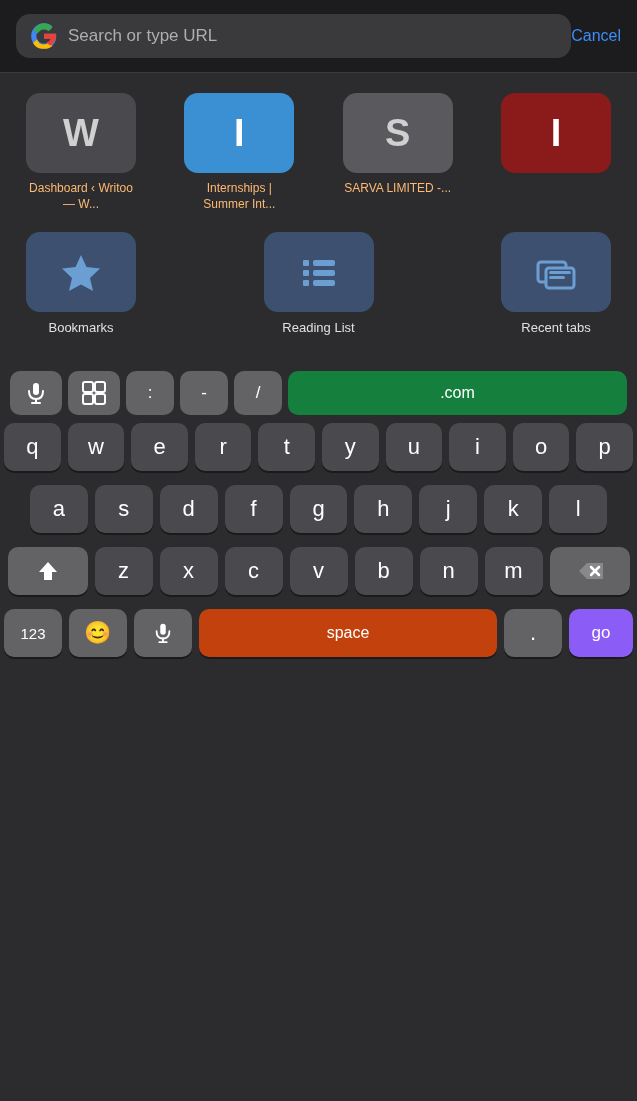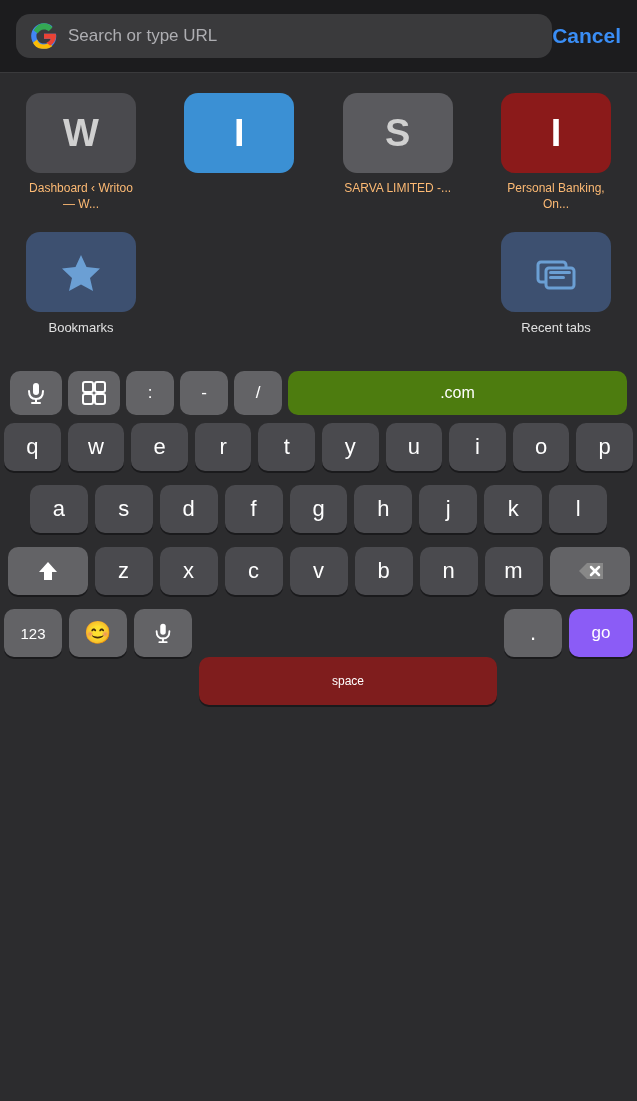--- a/index.html
+++ b/index.html
@@ -43,8 +43,8 @@
     }
     .cancel-btn {
       color: #3a8ef6;
-      font-size: 21px;
-      font-weight: 700;
+      font-size: 16px;
+      font-weight: 400;
       background: none;
       border: none;
       cursor: pointer;

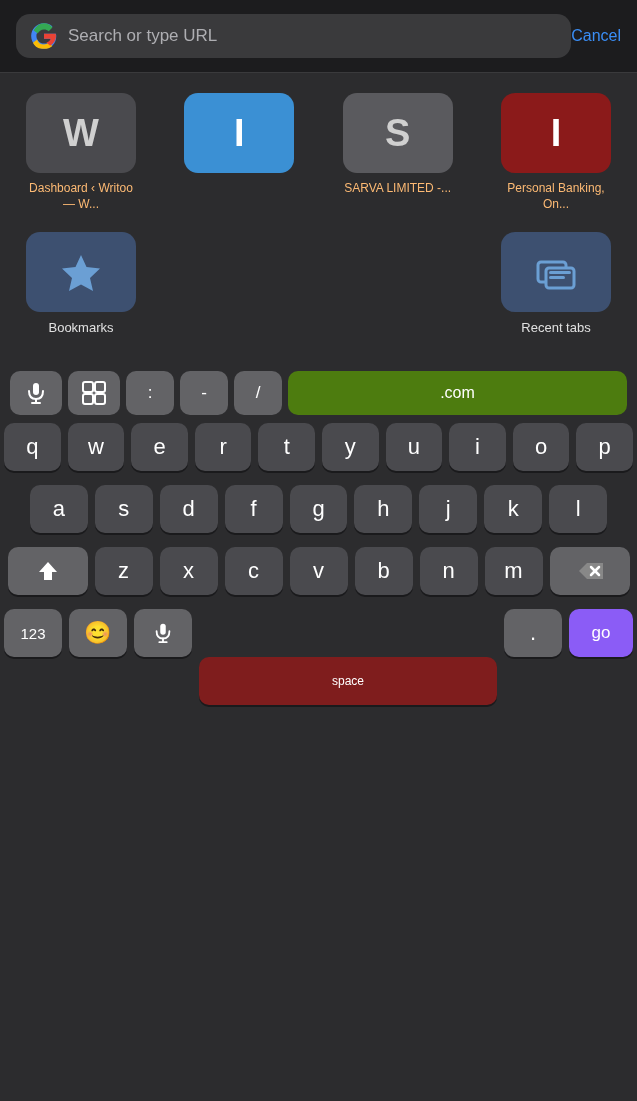--- a/index.html
+++ b/index.html
@@ -295,6 +295,7 @@
 
     <div class="recent-item">
       <div class="recent-icon internships">I</div>
+      <span class="recent-label">Internships | Summer Int...</span>
     </div>
 
     <div class="recent-item">

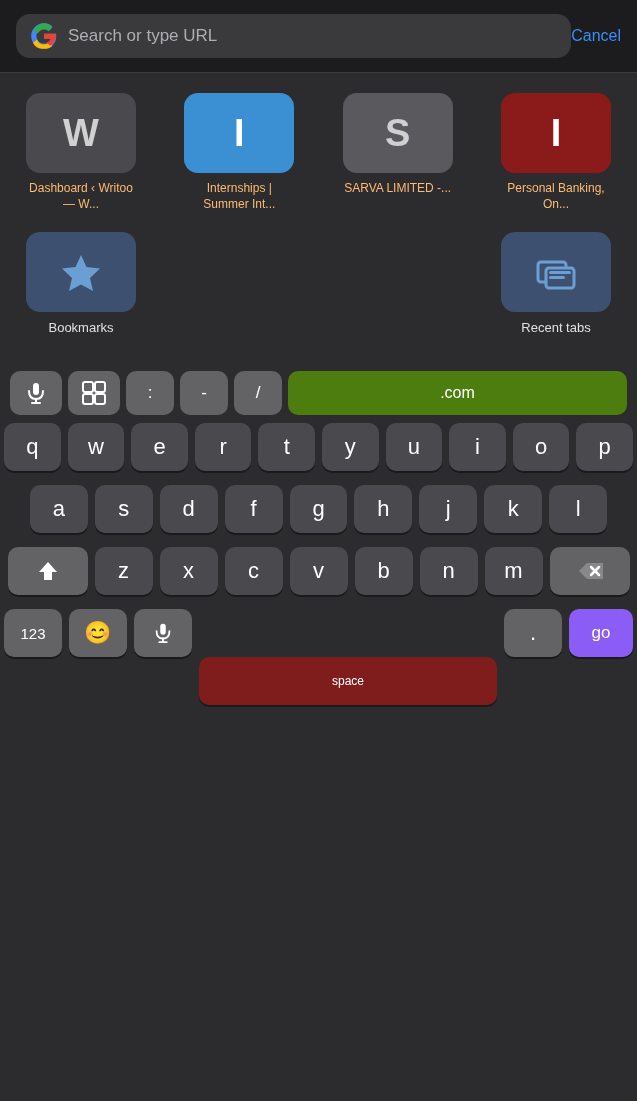--- a/index.html
+++ b/index.html
@@ -305,7 +305,6 @@
 
     <div class="recent-item">
       <div class="recent-icon banking">I</div>
-      <span class="recent-label">Personal Banking, On...</span>
     </div>
   </div>
 

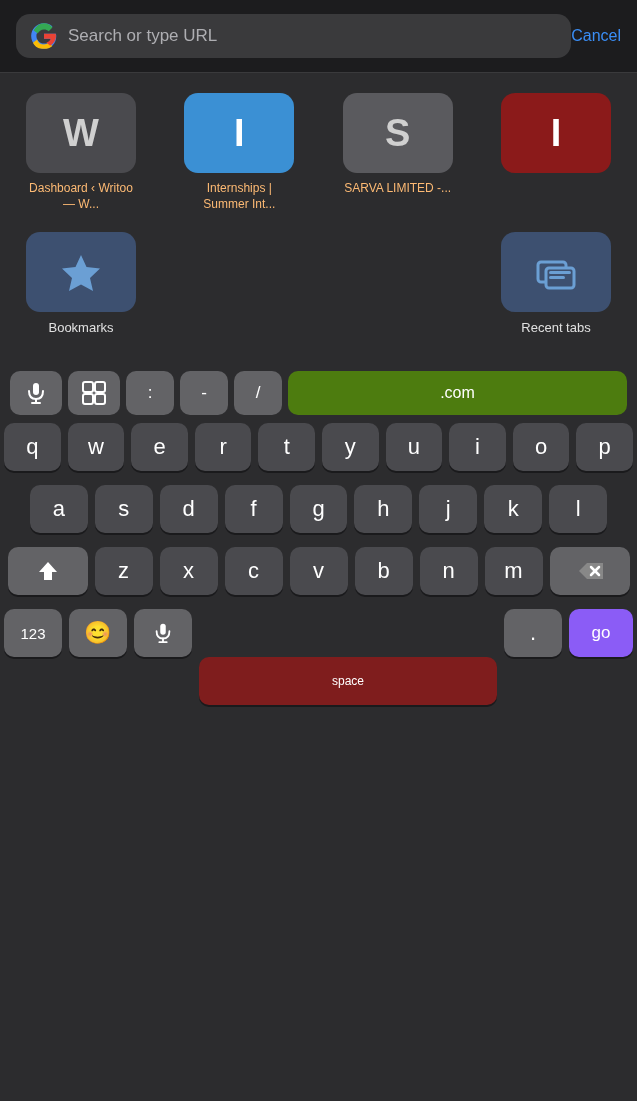--- a/index.html
+++ b/index.html
@@ -319,6 +319,19 @@
       <span class="shortcut-label">Bookmarks</span>
     </div>
 
+    <div class="shortcut-item">
+      <div class="shortcut-icon-box">
+        <svg width="44" height="44" viewBox="0 0 44 44" fill="none">
+          <rect x="6" y="10" width="6" height="6" rx="1" fill="#6b9fd4"></rect>
+          <rect x="16" y="10" width="22" height="6" rx="2" fill="#6b9fd4"></rect>
+          <rect x="6" y="20" width="6" height="6" rx="1" fill="#6b9fd4"></rect>
+          <rect x="16" y="20" width="22" height="6" rx="2" fill="#6b9fd4"></rect>
+          <rect x="6" y="30" width="6" height="6" rx="1" fill="#6b9fd4"></rect>
+          <rect x="16" y="30" width="22" height="6" rx="2" fill="#6b9fd4"></rect>
+        </svg>
+      </div>
+      <span class="shortcut-label">Reading List</span>
+    </div>
 
     <div class="shortcut-item">
       <div class="shortcut-icon-box">

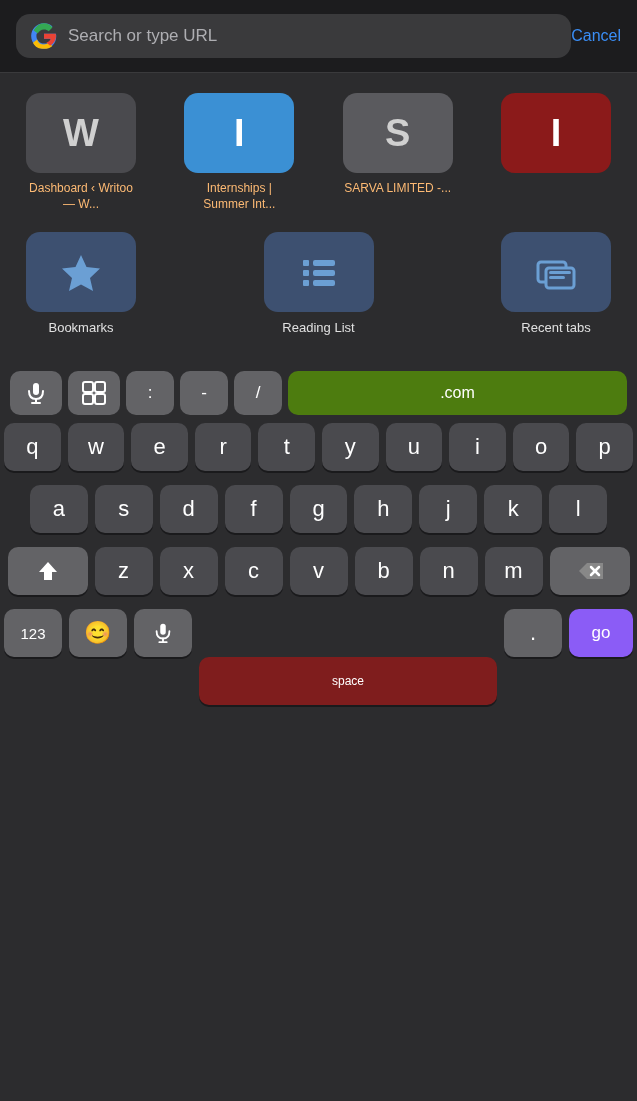--- a/index.html
+++ b/index.html
@@ -187,7 +187,7 @@
     .special-key.colon { width: 48px; }
     .special-key.dash { width: 48px; }
     .special-key.slash { width: 48px; }
-    .special-key.dotcom { flex: 1; background: #4d7c0f; font-size: 16px; }
+    .special-key.dotcom { flex: 1; background: #15803d; font-size: 16px; }
 
     
     .keyboard-rows {

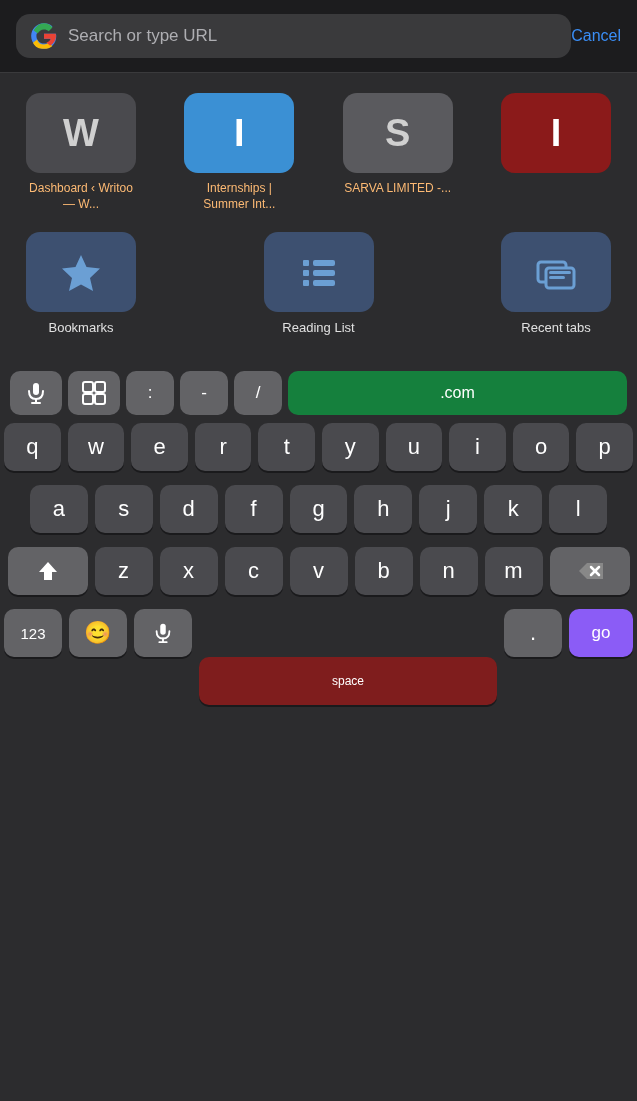--- a/index.html
+++ b/index.html
@@ -229,10 +229,9 @@
     .key.space-key {
       flex: 5;
       max-width: none;
-      background: #7f1d1d;
-      font-size: 12px;
-      color: #fff;
-      margin-top: 48px;
+      background: #c2410c;
+      font-size: 16px;
+      color: #fff;
     }
     .key.go-key {
       flex: 1.5;

